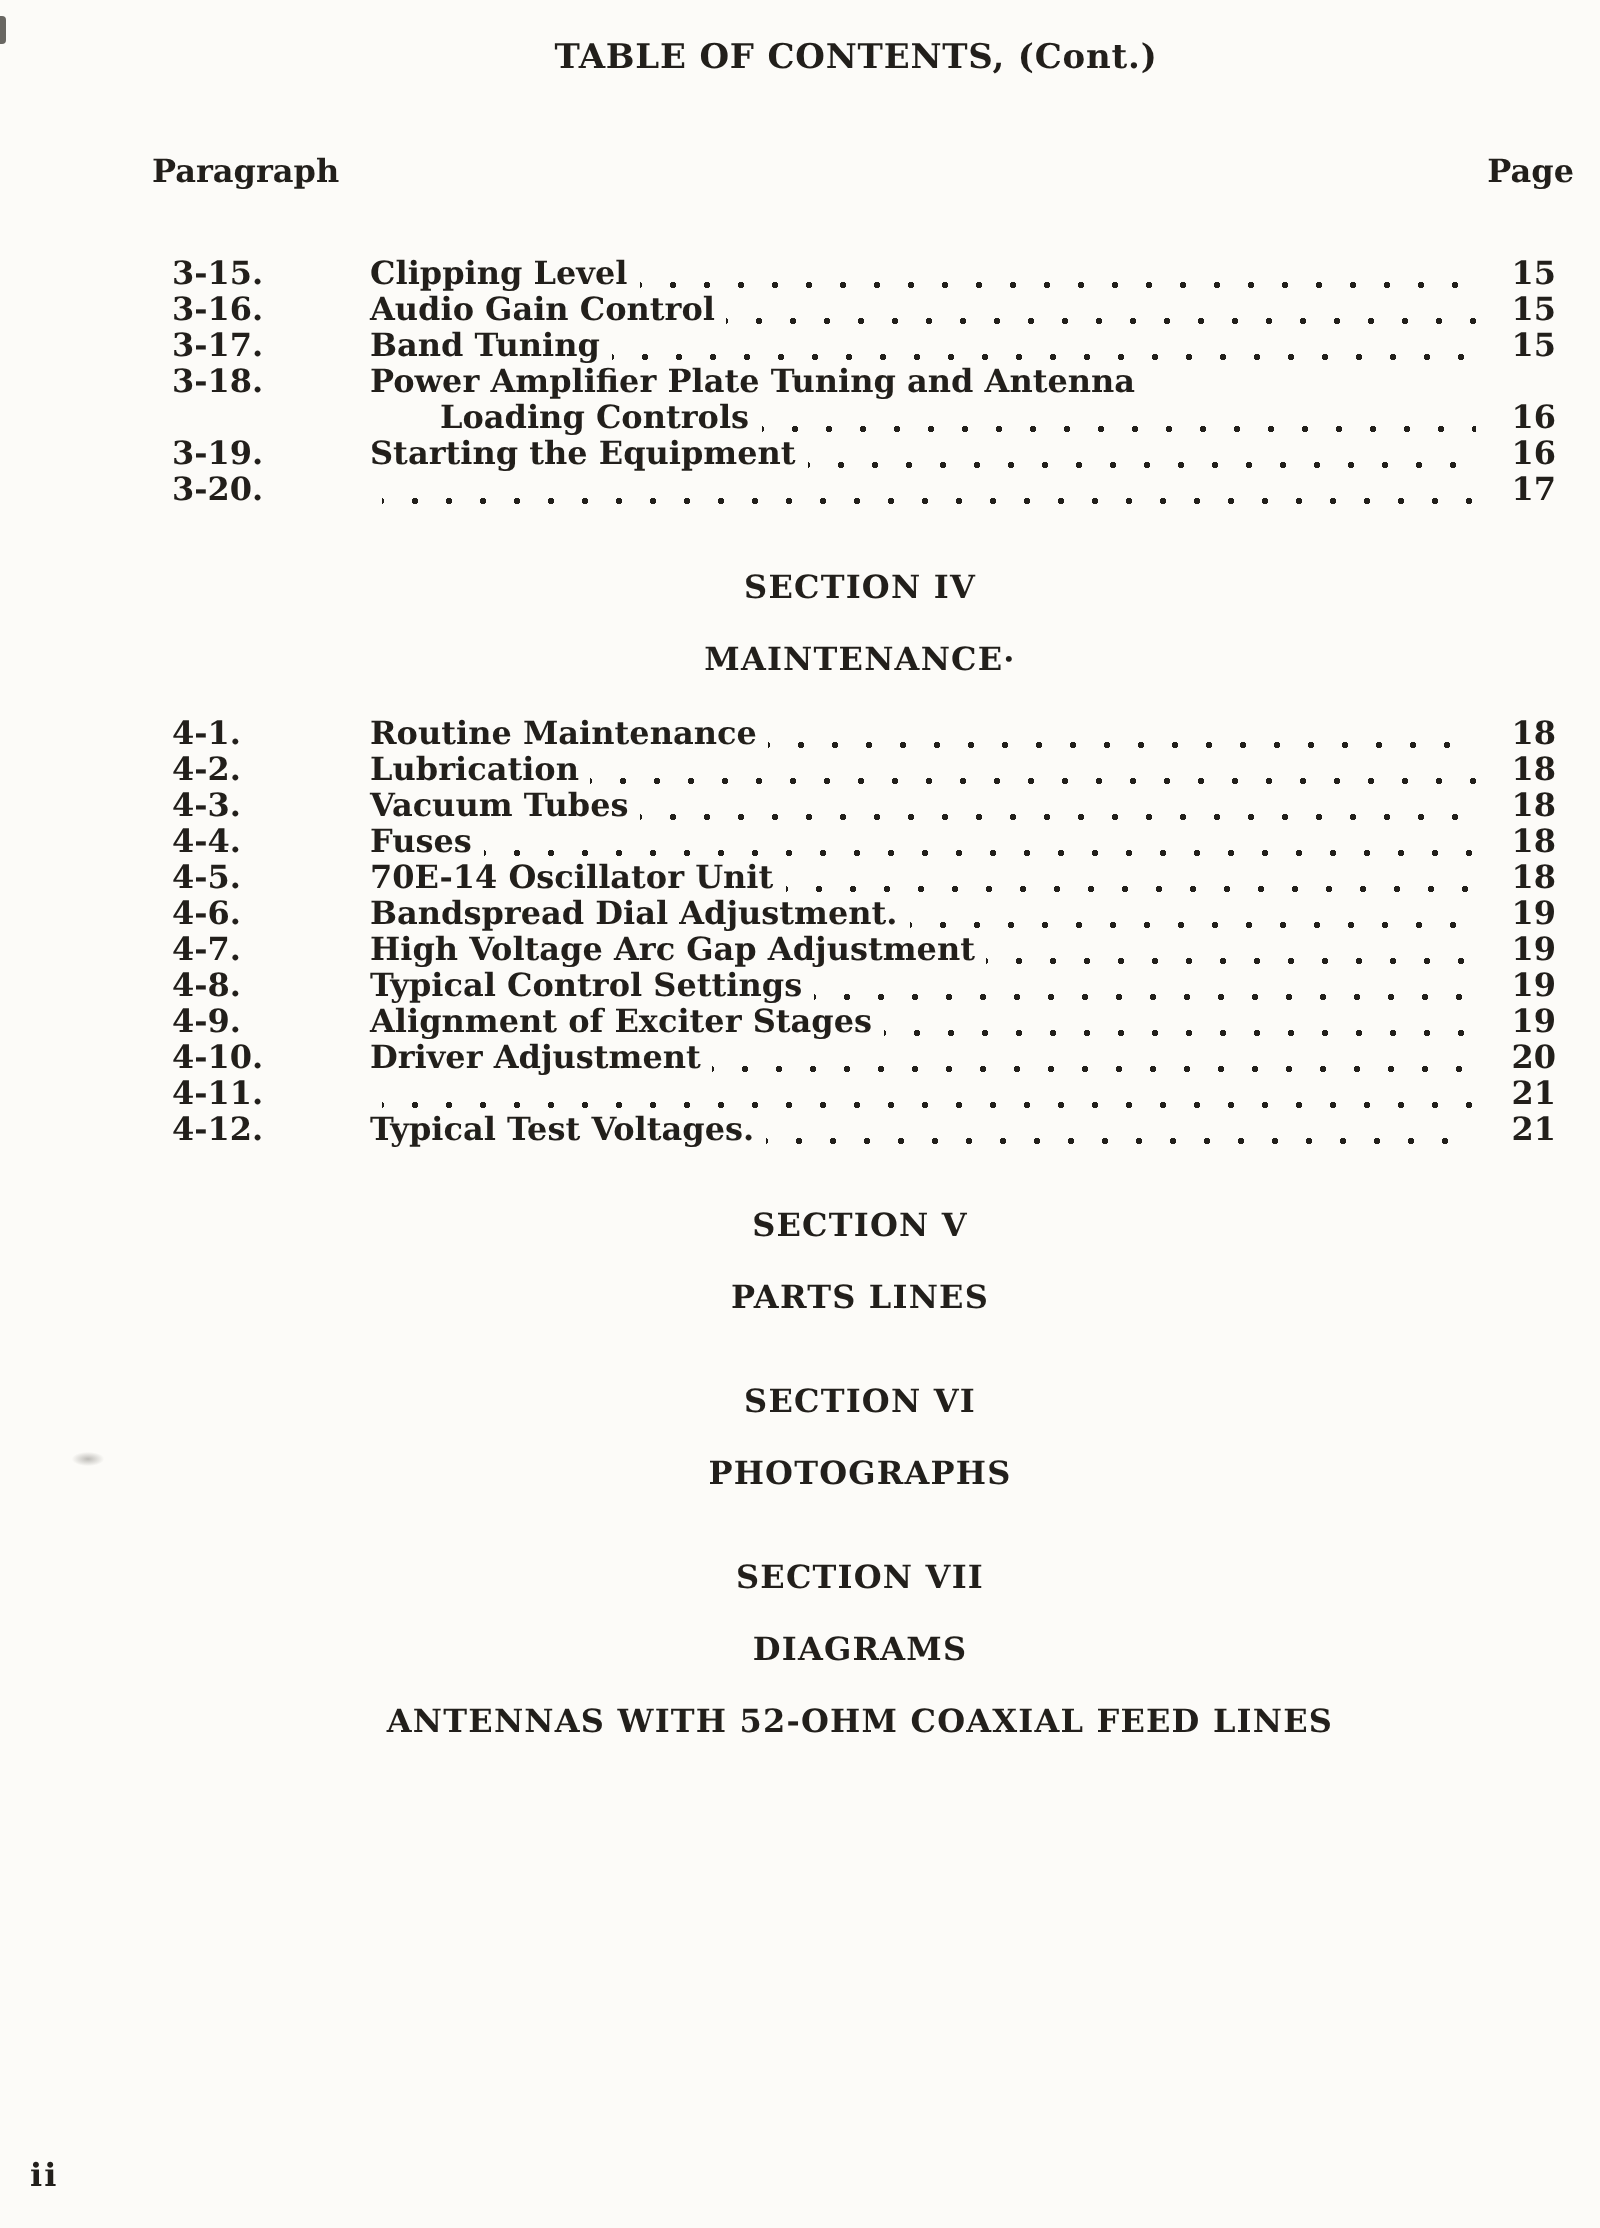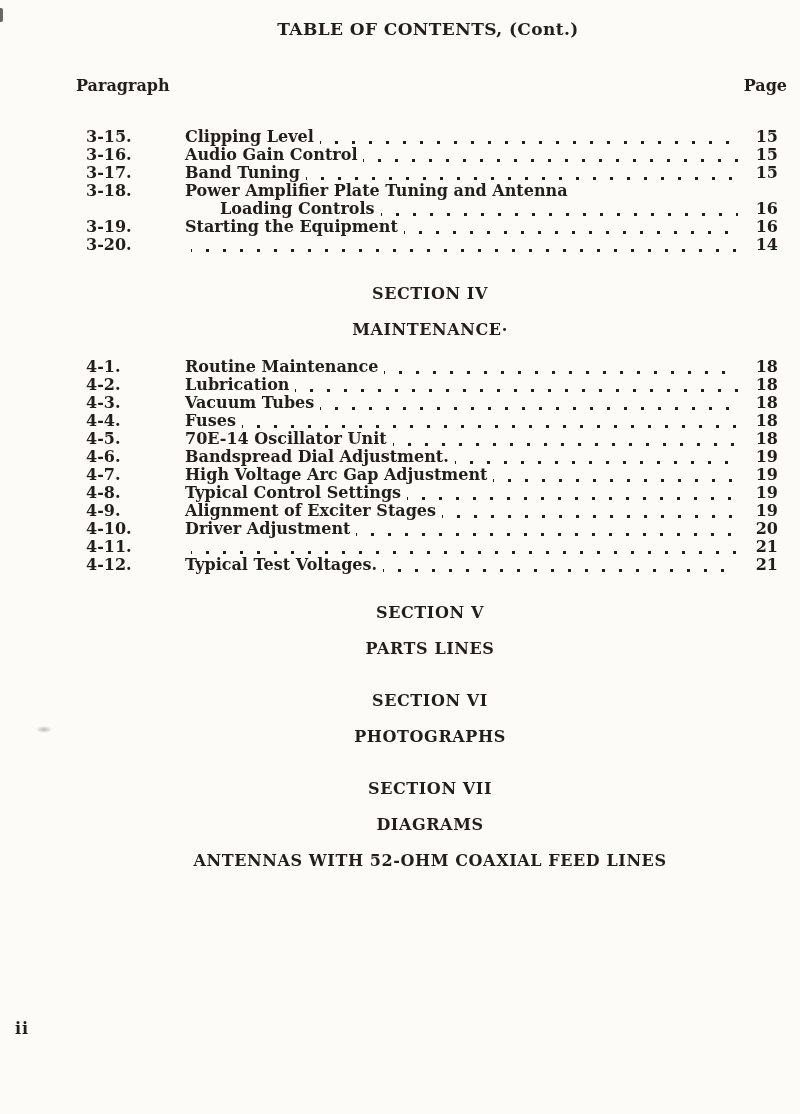--- a/index.html
+++ b/index.html
@@ -136,7 +136,7 @@
         <div class="toc-row">
           <span class="toc-num">3-20.</span>
           <span class="leader"></span>
-          <span class="toc-page">14</span>
+          <span class="toc-page">17</span>
         </div>
       </div>
       <div class="sec-block b1 headings">

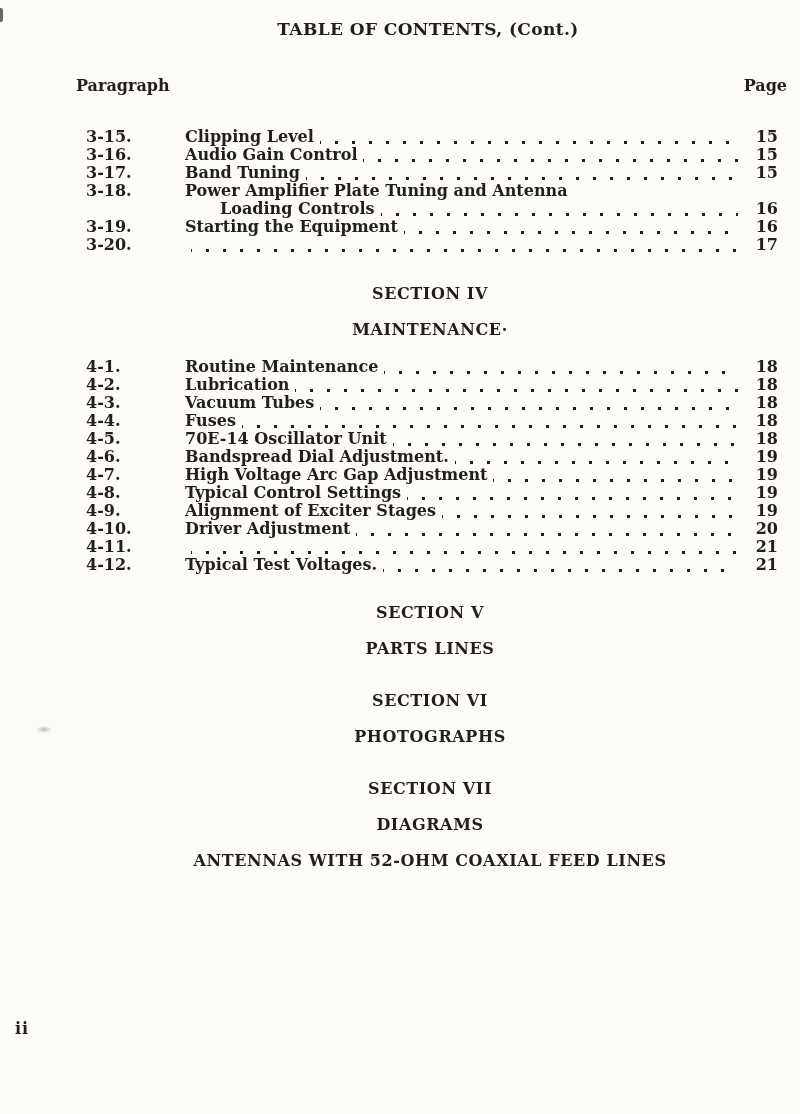--- a/index.html
+++ b/index.html
@@ -67,7 +67,7 @@
   .toc-page { flex: none; width: 40px; text-align: right; }
   .folio {
     position: absolute;
-    left: 15px; top: 1020px;
+    left: 15px; top: 1079px;
     font-size: 16px; line-height: 18px;
     letter-spacing: 1px;
   }

